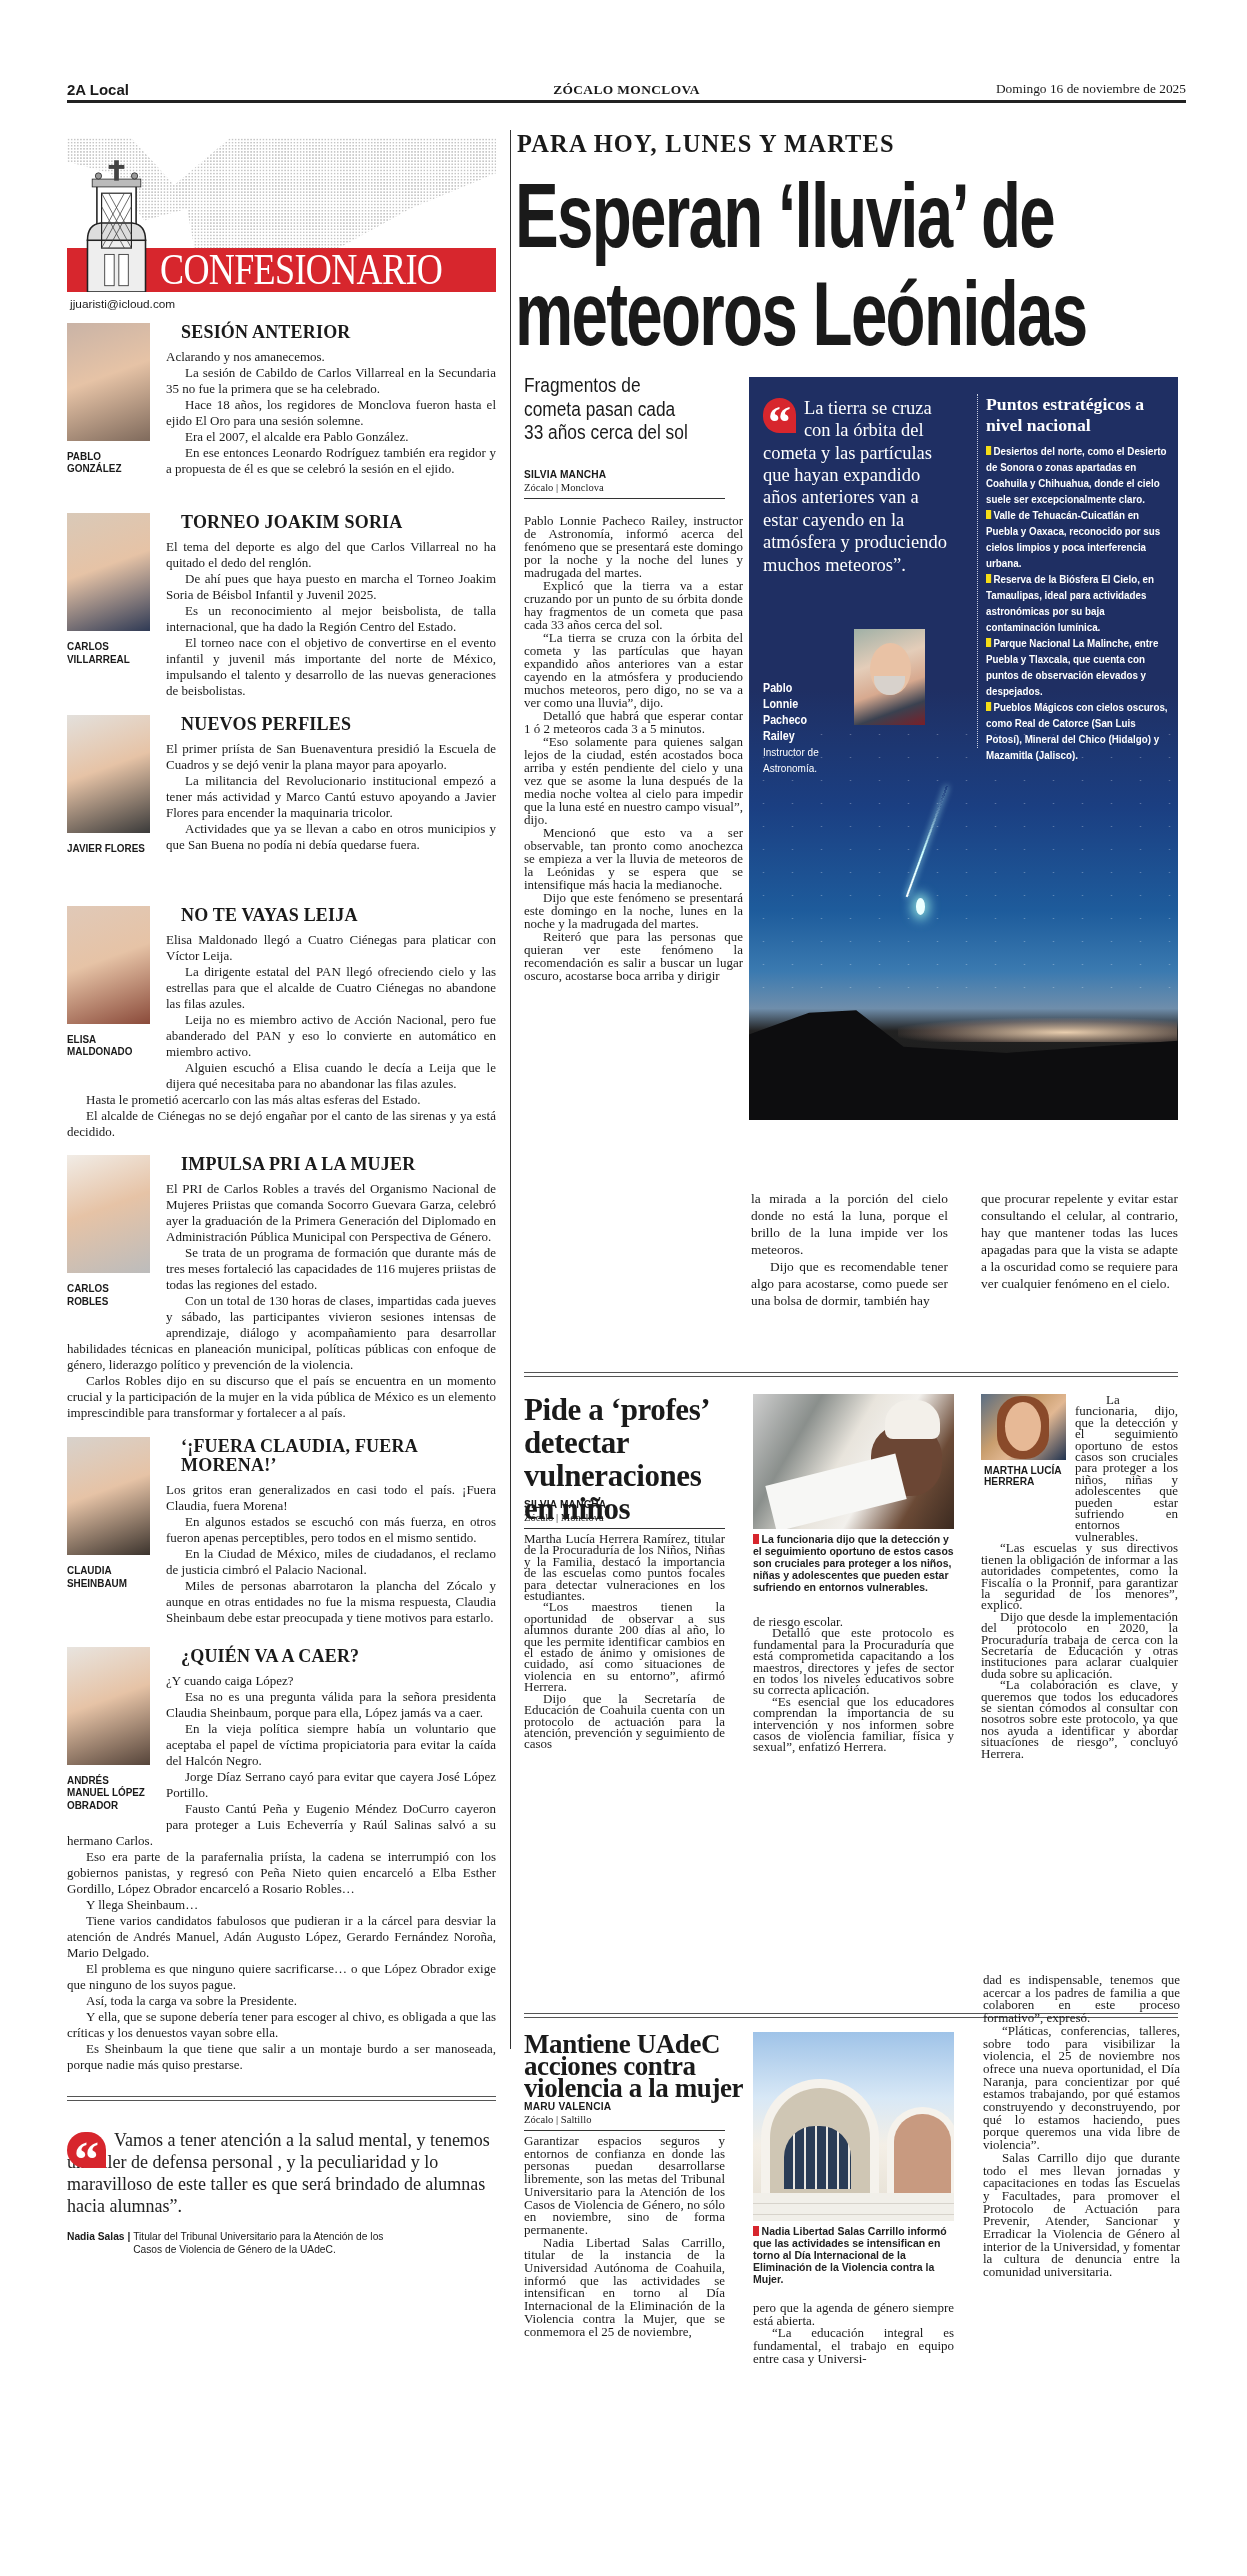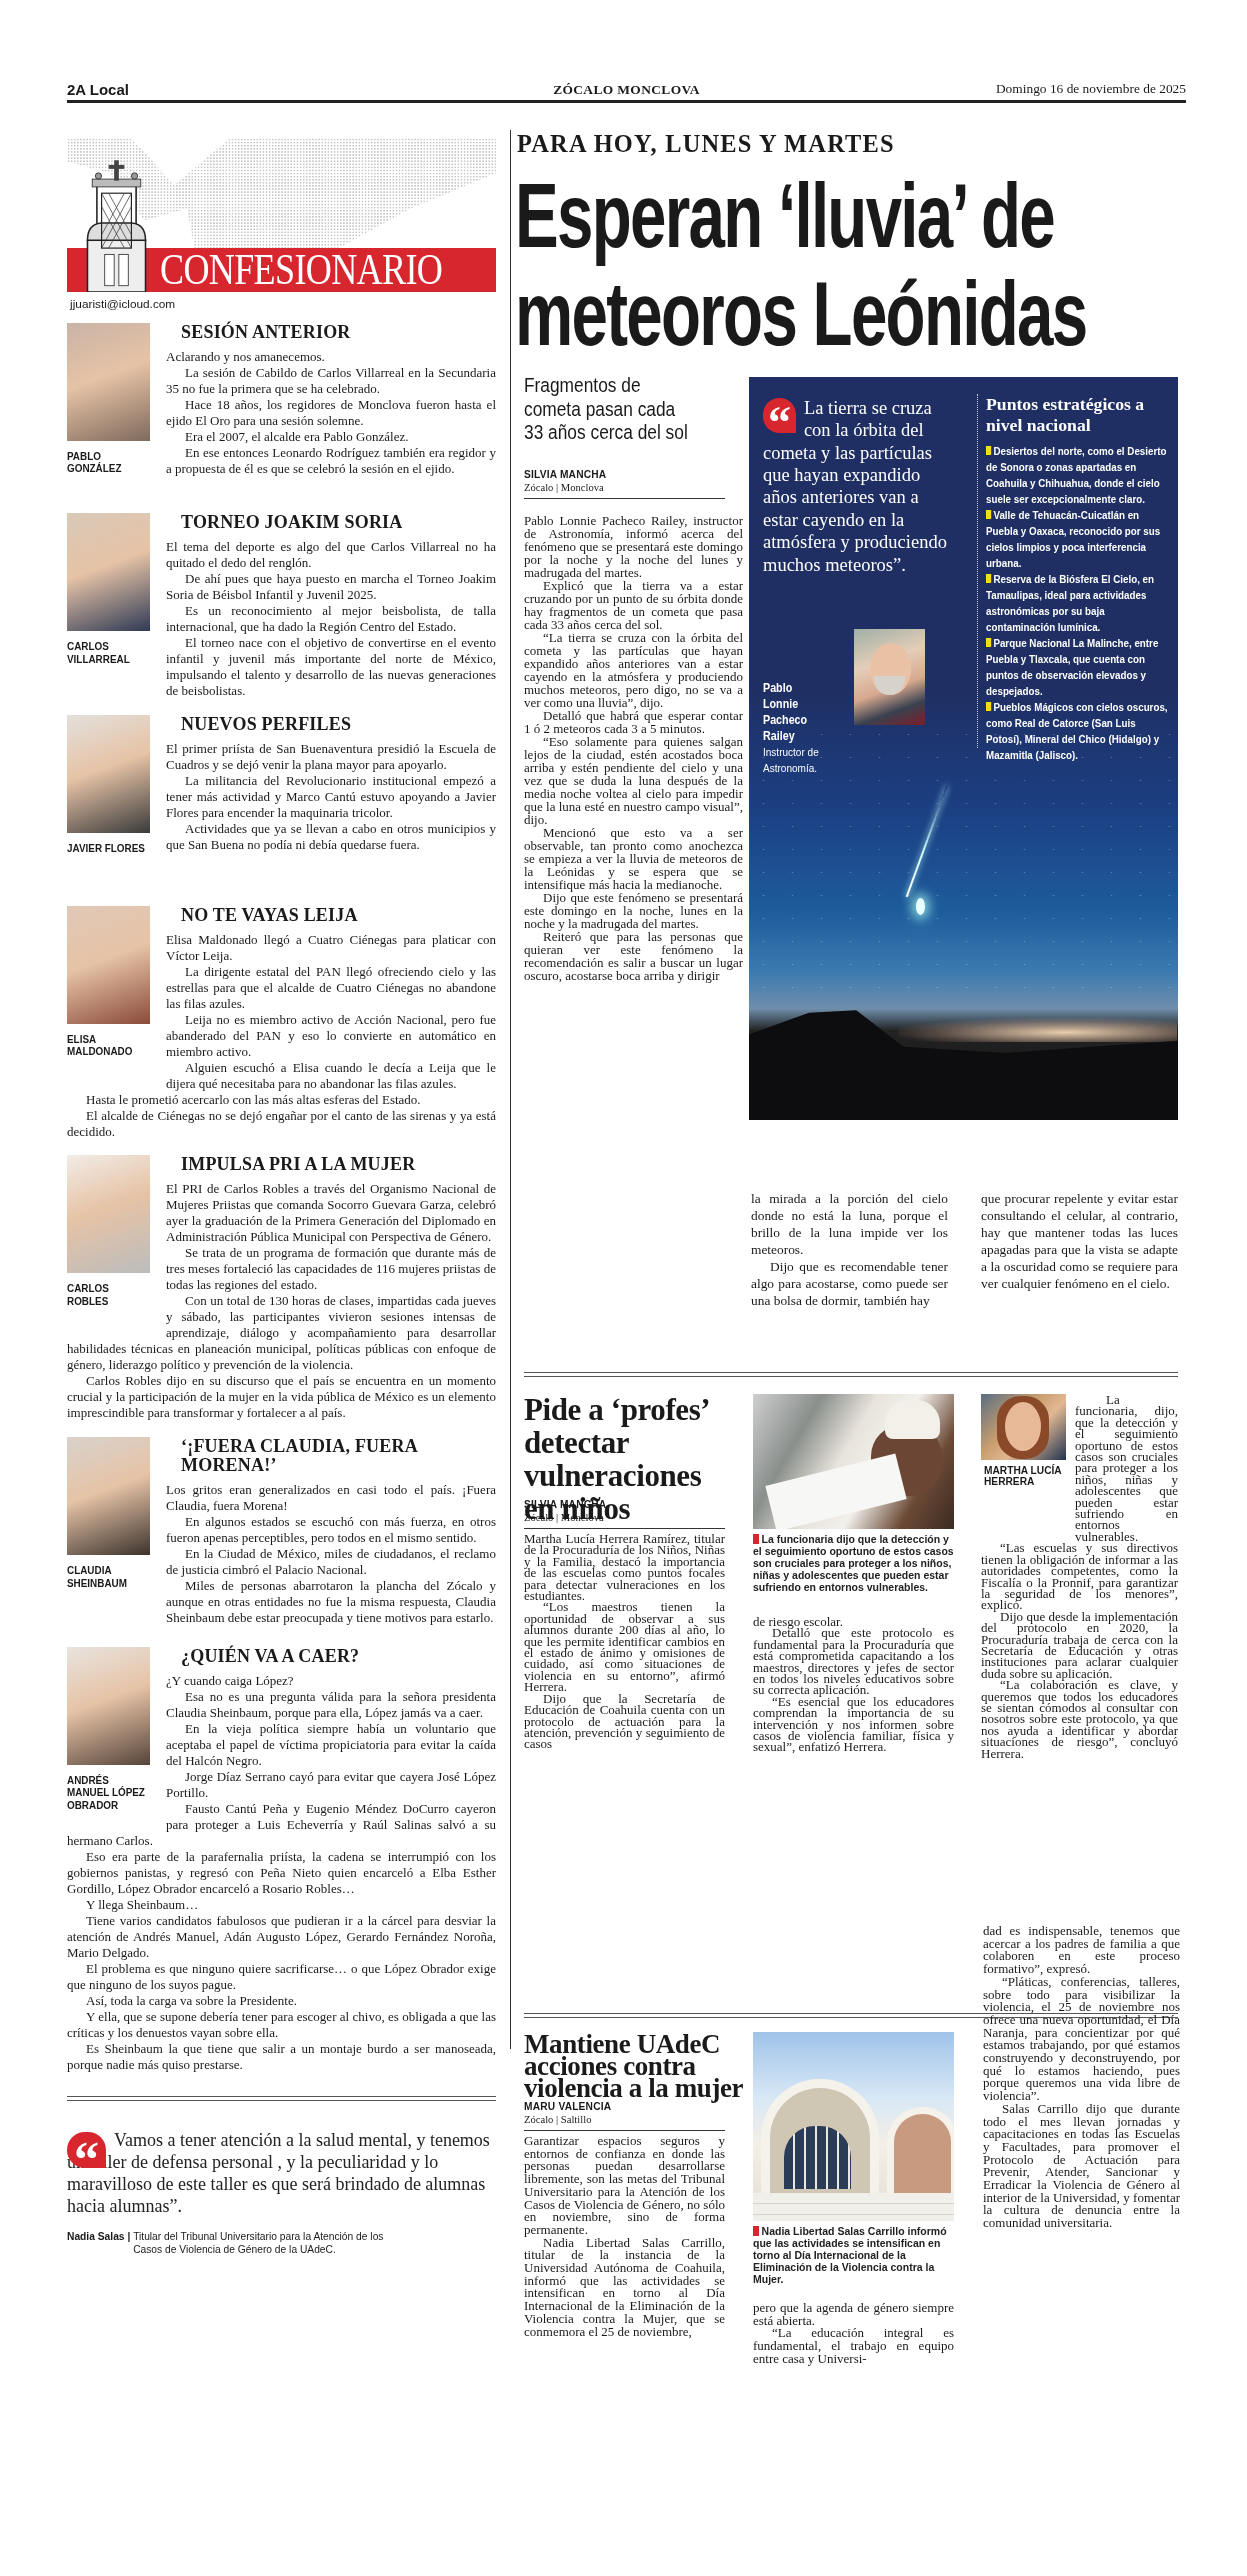--- a/index.html
+++ b/index.html
@@ -260,7 +260,7 @@
     <p>Explicó que la tierra va a estar cruzando por un punto de su órbita donde hay fragmentos de un cometa que pasa cada 33 años cerca del sol.</p>
     <p>“La tierra se cruza con la órbita del cometa y las partículas que hayan expandido años anteriores van a estar cayendo en la atmósfera y produciendo muchos meteoros, pero digo, no se va a ver como una lluvia”, dijo.</p>
     <p>Detalló que habrá que esperar contar 1 ó 2 meteoros cada 3 a 5 minutos.</p>
-    <p>“Eso solamente para quienes salgan lejos de la ciudad, estén acostados boca arriba y estén pendiente del cielo y una vez que se duda la luna después de la media noche voltea al cielo para impedir que la luna esté en nuestro campo visual”, dijo.</p>
+    <p>“Eso solamente para quienes salgan lejos de la ciudad, estén acostados boca arriba y estén pendiente del cielo y una vez que se asome la luna después de la media noche voltea al cielo para impedir que la luna esté en nuestro campo visual”, dijo.</p>
     <p>Mencionó que esto va a ser observable, tan pronto como anochezca se empieza a ver la lluvia de meteoros de la Leónidas y se espera que se intensifique más hacia la medianoche.</p>
     <p>Dijo que este fenómeno se presentará este domingo en la noche, lunes en la noche y la madrugada del martes.</p>
     <p>Reiteró que para las personas que quieran ver este fenómeno la recomendación es salir a buscar un lugar oscuro, acostarse boca arriba y dirigir</p>

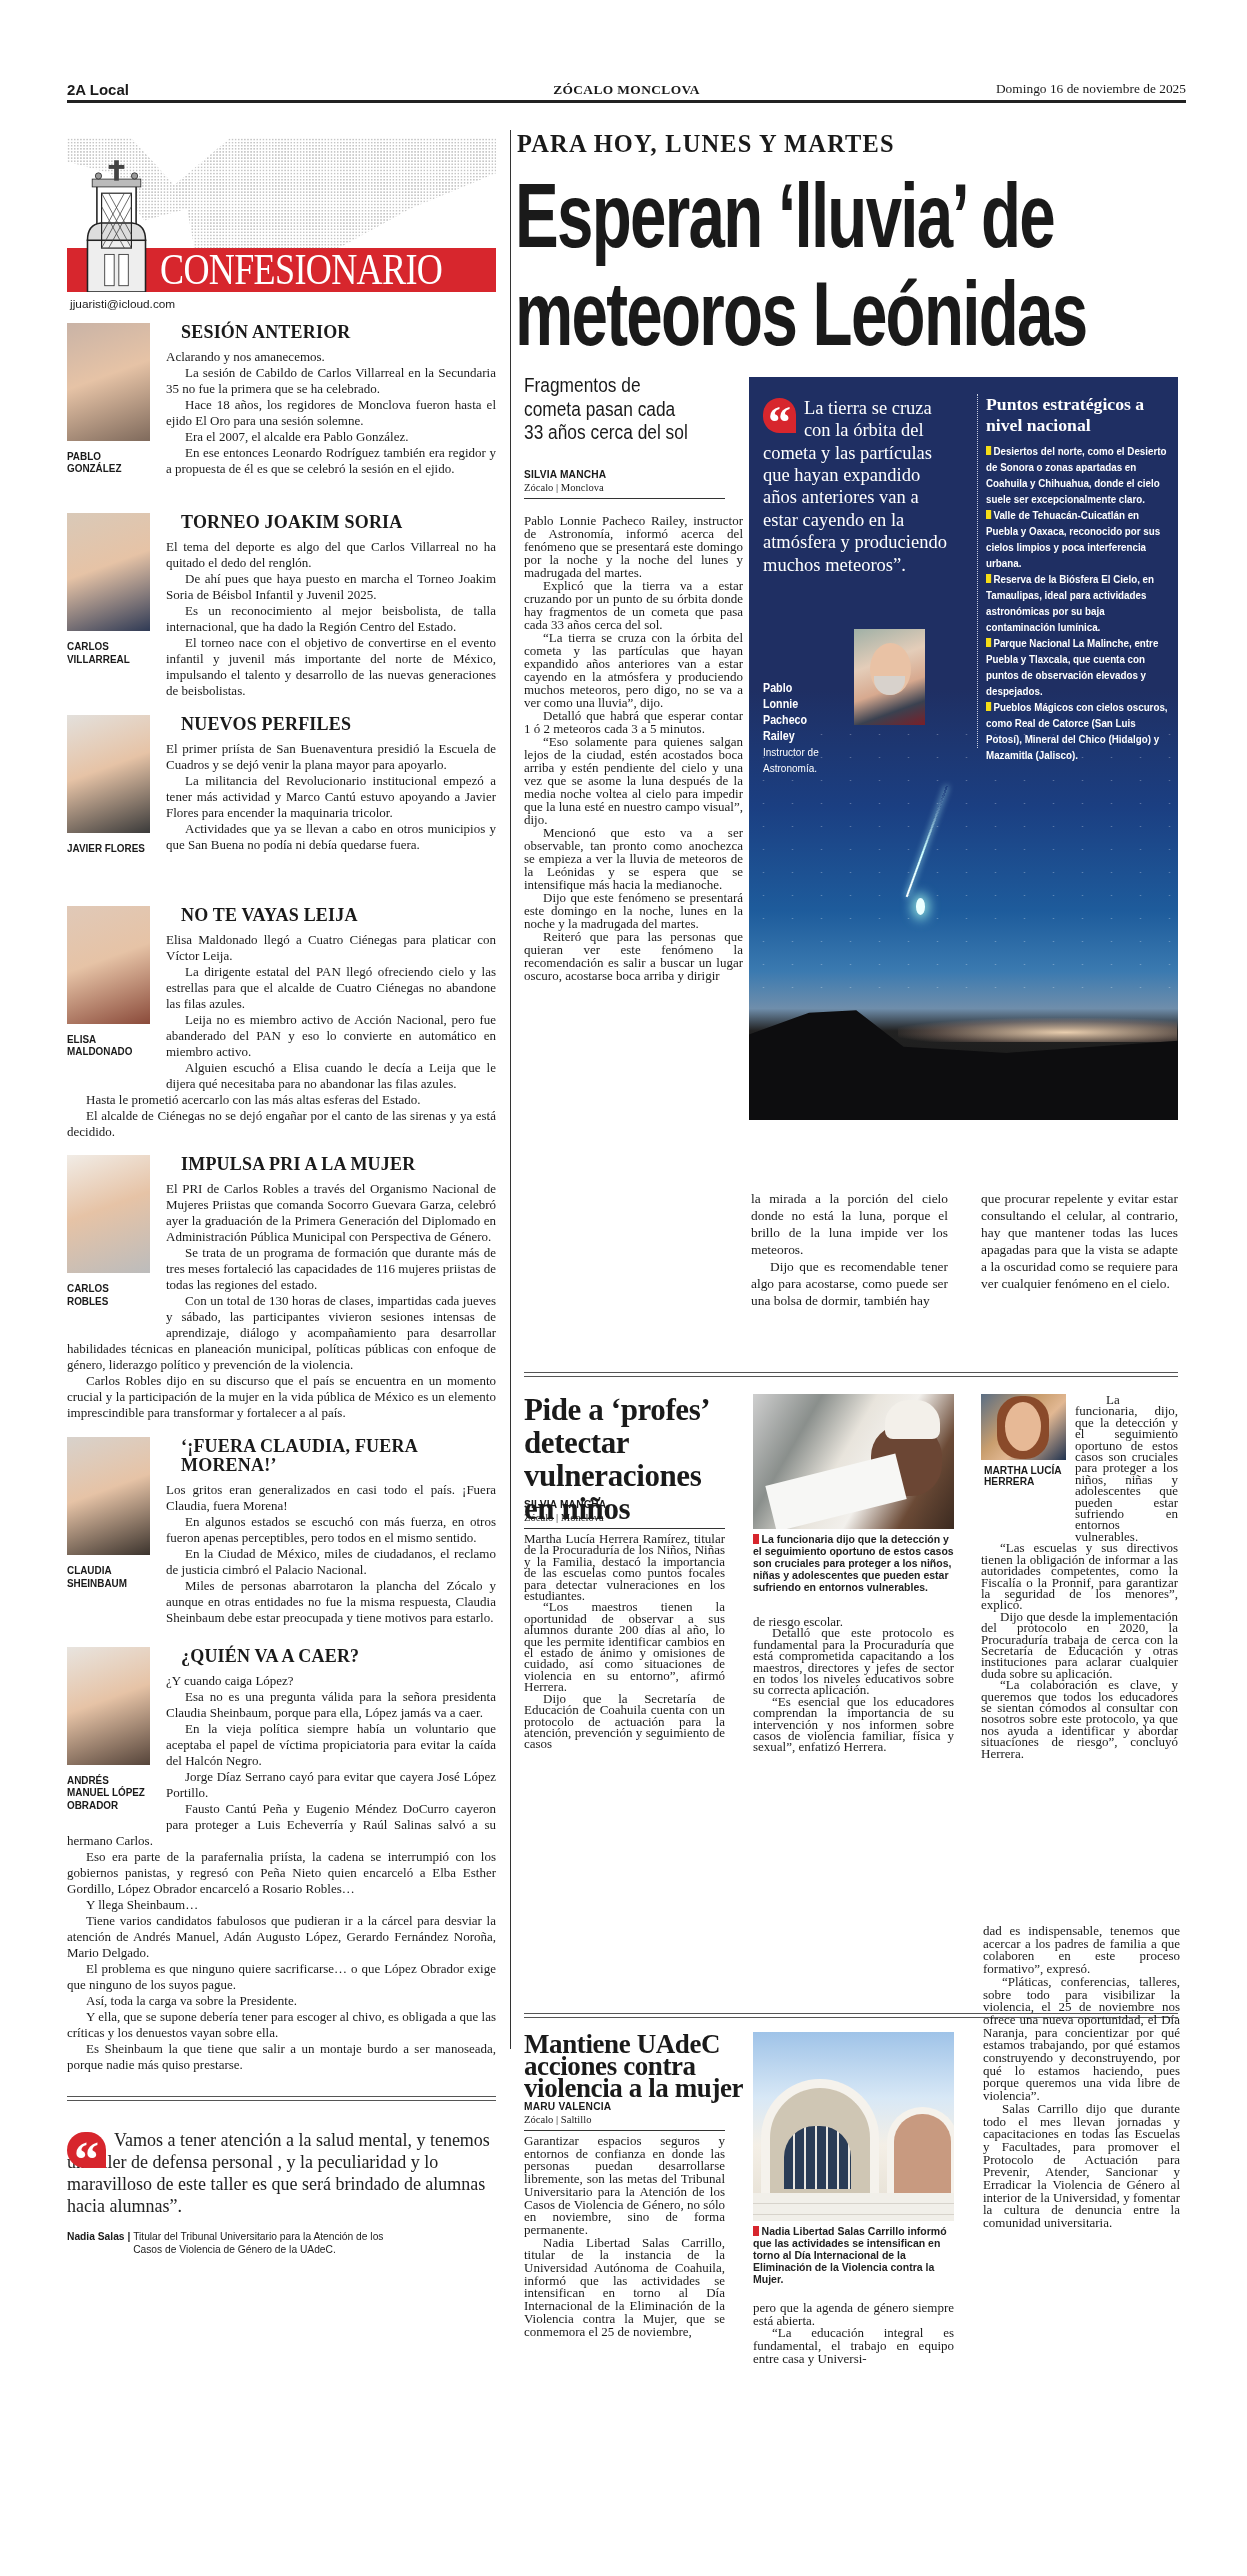--- a/index.html
+++ b/index.html
@@ -371,7 +371,7 @@
     <p class="noindent">pero que la agenda de género siempre está abierta.</p>
     <p>“La educación integral es fundamental, el trabajo en equipo entre casa y Universi-</p>
   </div>
-<div class="col" id="a3-col3" style="left:983px; top:1925px; width:197px; font-size:13px; line-height:12.7px;">
+<div class="col" id="a3-col3" style="left:983px; top:1974px; width:197px; font-size:13px; line-height:12.7px;">
     <p class="noindent">dad es indispensable, tenemos que acercar a los padres de familia a que colaboren en este proceso formativo”, expresó.</p>
     <p>“Pláticas, conferencias, talleres, sobre todo para visibilizar la violencia, el 25 de noviembre nos ofrece una nueva oportunidad, el Día Naranja, para concientizar por qué estamos trabajando, por qué estamos construyendo y deconstruyendo, por qué lo estamos haciendo, pues porque queremos una vida libre de violencia”.</p>
     <p>Salas Carrillo dijo que durante todo el mes llevan jornadas y capacitaciones en todas las Escuelas y Facultades, para promover el Protocolo de Actuación para Prevenir, Atender, Sancionar y Erradicar la Violencia de Género al interior de la Universidad, y fomentar la cultura de denuncia entre la comunidad universitaria.</p>

